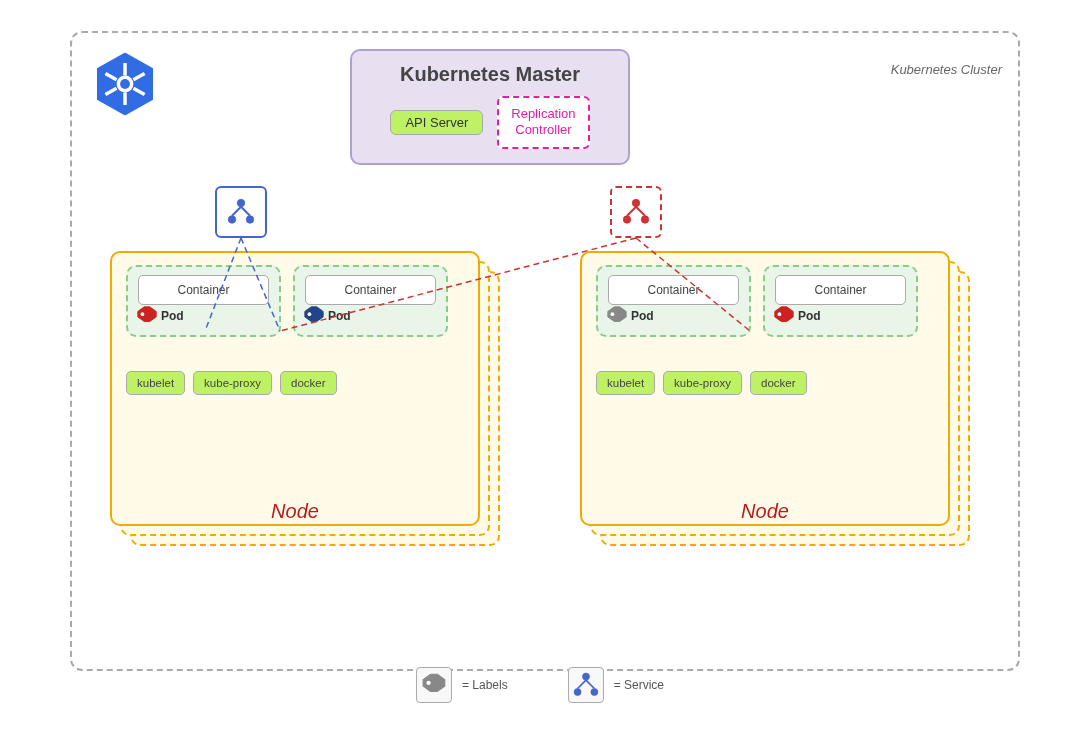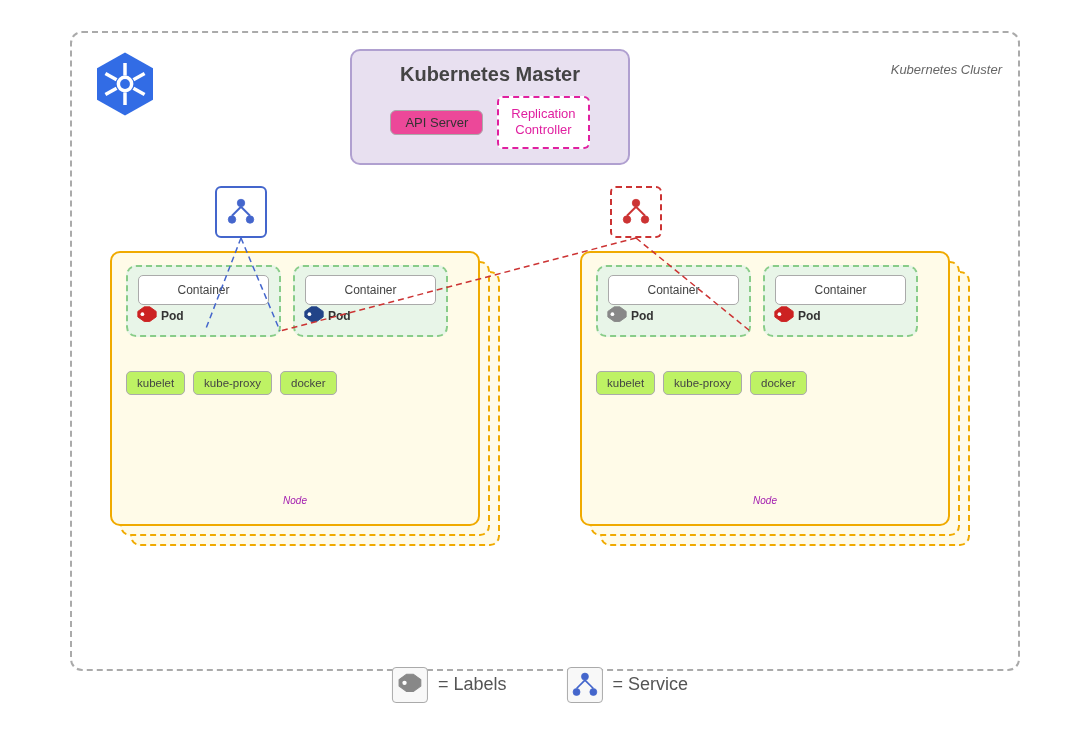--- a/index.html
+++ b/index.html
@@ -75,7 +75,7 @@
       align-items: center;
     }
     .api-server-box {
-      background: #ec4899;
+      background: #bef264;
       border: 1.5px solid #aaa;
       border-radius: 6px;
       padding: 4px 14px;

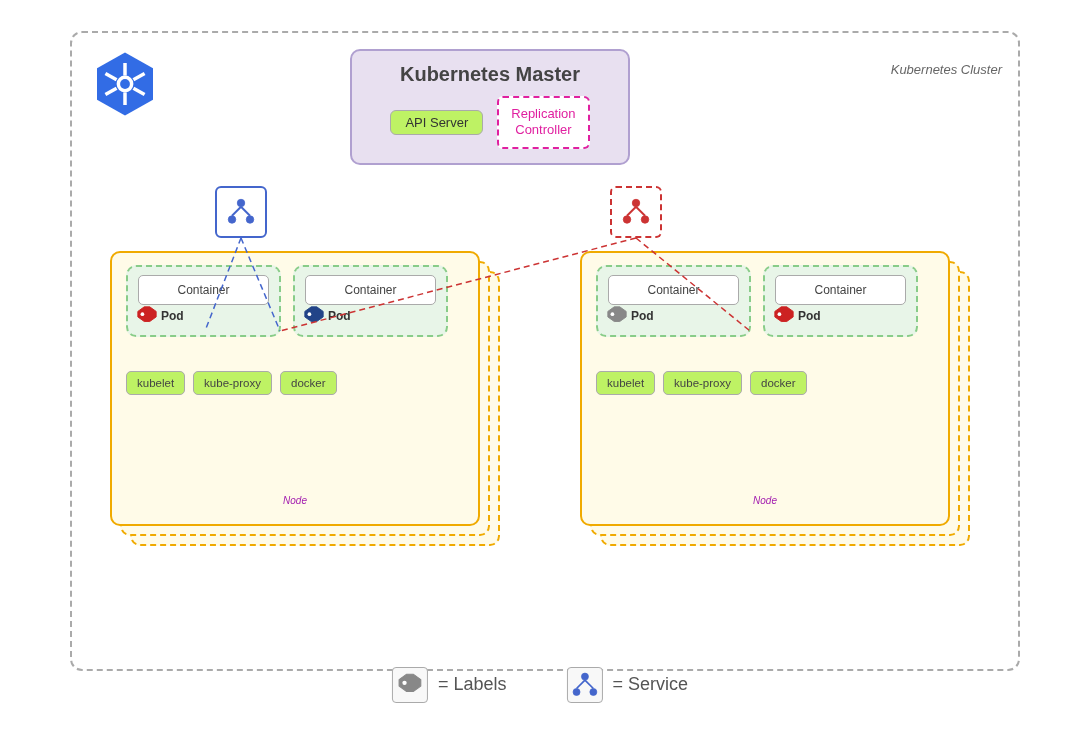--- a/index.html
+++ b/index.html
@@ -159,11 +159,11 @@
     }
     .node-label {
       position: absolute;
-      bottom: 18px;
+      bottom: 1px;
       left: 50%;
       transform: translateX(-50%);
-      font-size: 10px;
-      color: #a21caf;
+      font-size: 20px;
+      color: #b91c1c;
       font-style: italic;
     }
 

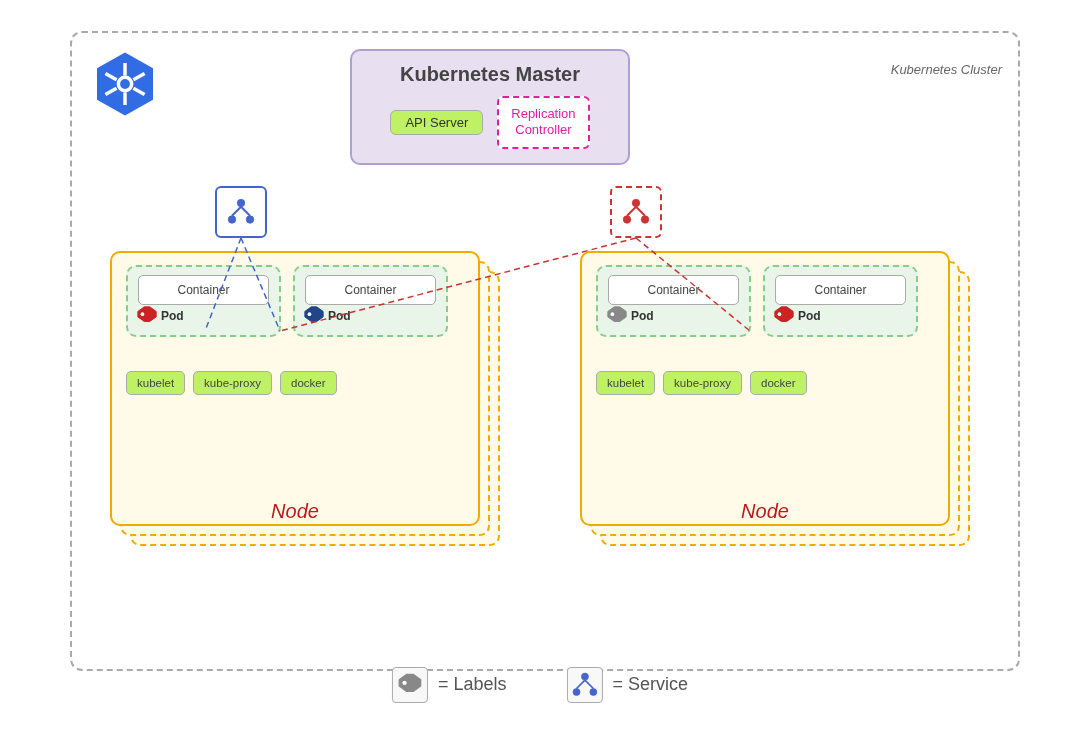--- a/index.html
+++ b/index.html
@@ -232,7 +232,7 @@
       display: flex;
       align-items: center;
       gap: 10px;
-      font-size: 18px;
+      font-size: 12px;
       color: #555;
     }
     .legend-icon-box {

